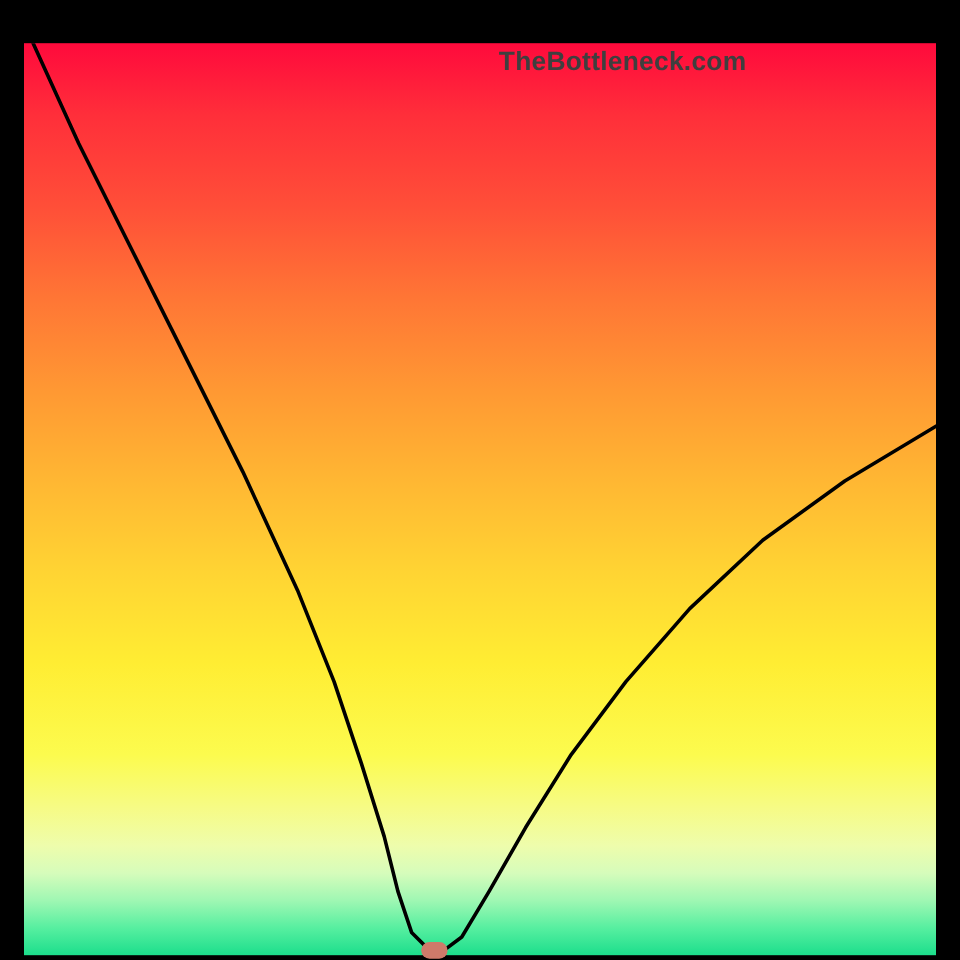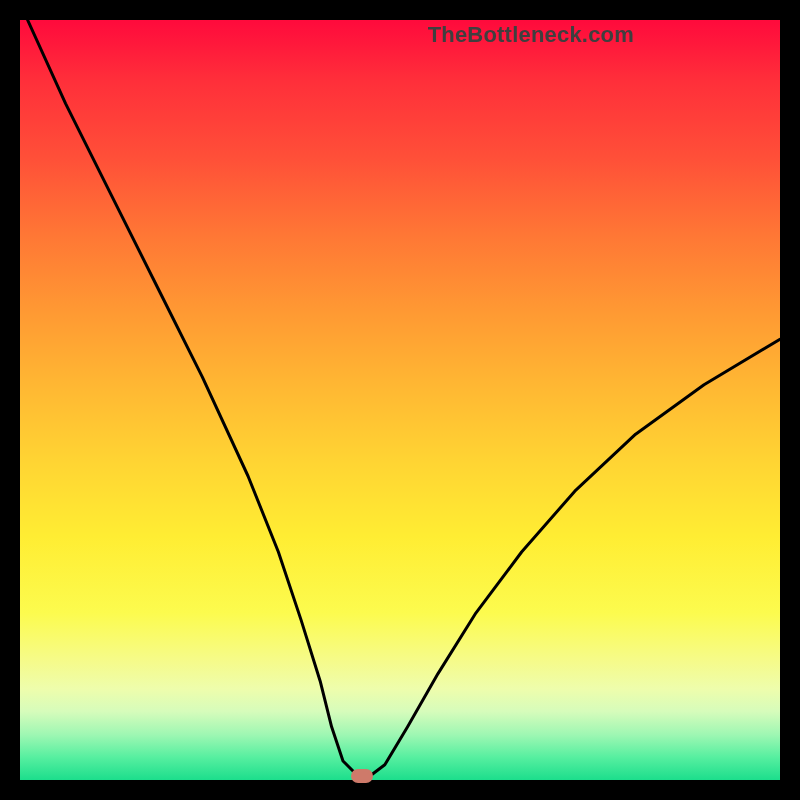--- a/index.html
+++ b/index.html
@@ -22,10 +22,9 @@
   .plot-area {
     position: absolute;
     left: 0;
-    top: 0;
+    top: 16px;
     width: 608px;
     height: 760px;
-    padding-left: 12px;
   }
   .gradient {
     position: absolute;

